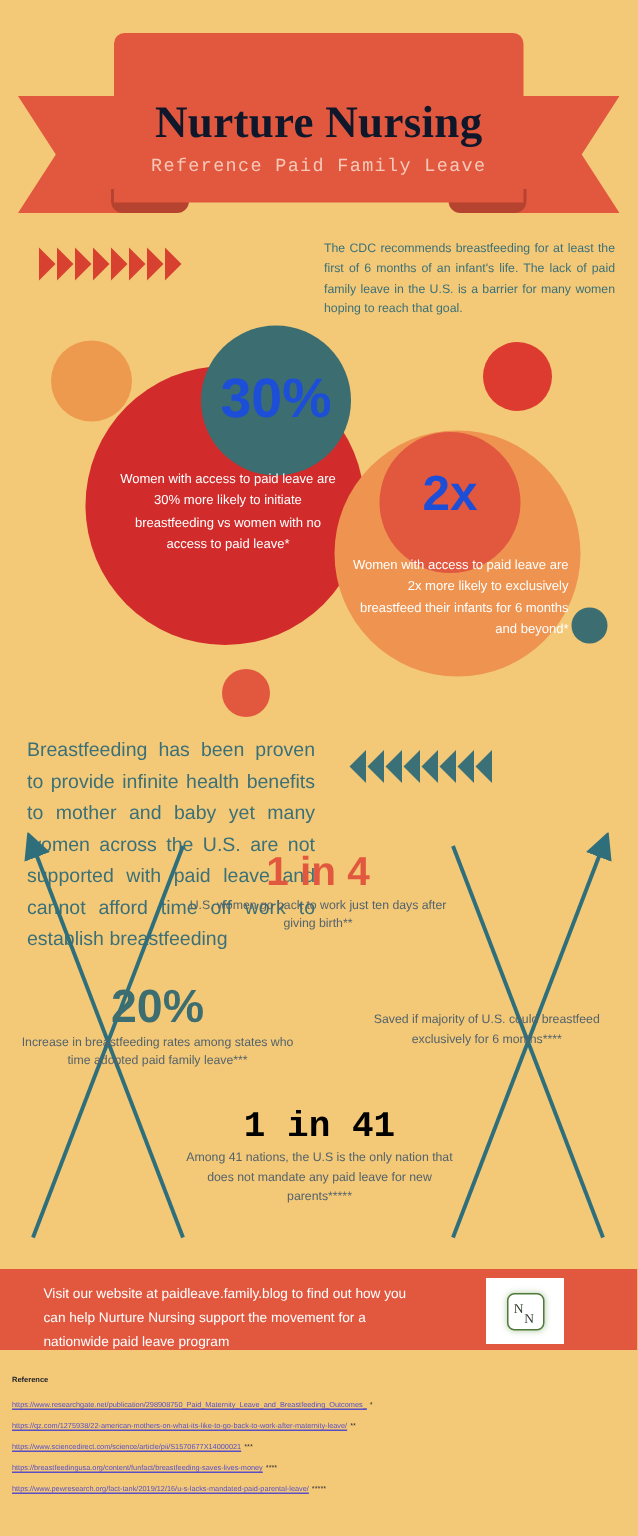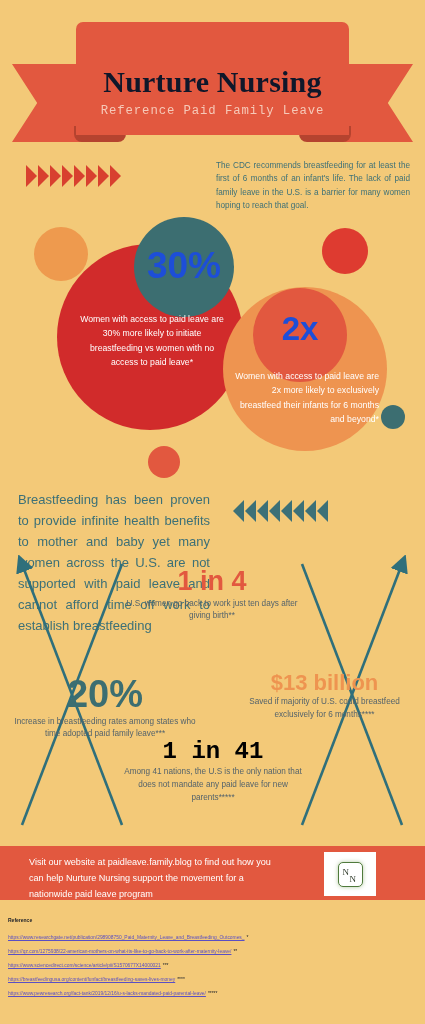--- a/index.html
+++ b/index.html
@@ -153,7 +153,7 @@
   .s-1in4 .stat-num { color: #E2583F; font-size: 27px; }
 
   .s-20    { left: 10px;  top: 655px; width: 190px; }
-  .s-20 .stat-num { color: #3C6E71; font-size: 38px; margin-top: 20px; }
+  .s-20 .stat-num { color: #3C6E71; font-size: 31px; }
 
   .s-13b   { left: 232px; top: 672px; width: 185px; }
   .s-13b .stat-num { color: #EE9450; font-size: 22px; }

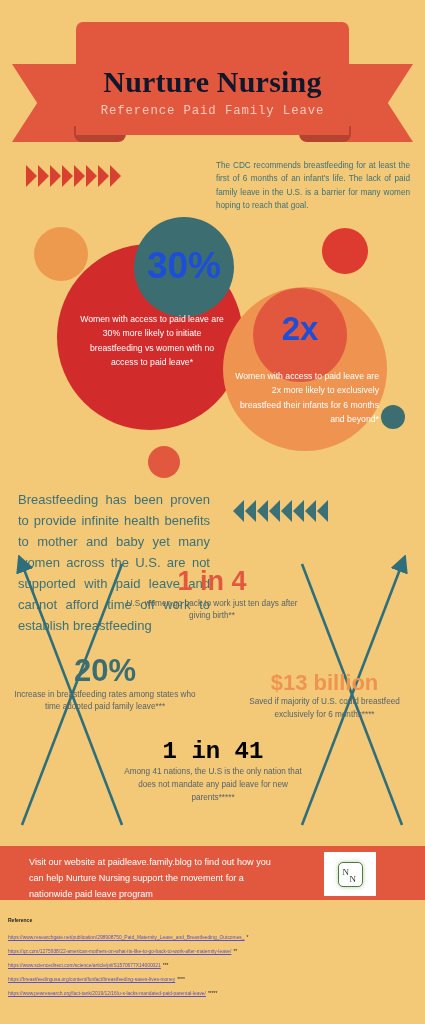--- a/index.html
+++ b/index.html
@@ -310,7 +310,6 @@
   </div>
 
   <div class="stat-block s-13b">
-    <div class="stat-num">$13 billion</div>
     <div class="stat-desc">Saved if majority of U.S. could breastfeed exclusively for 6 months****</div>
   </div>
 

